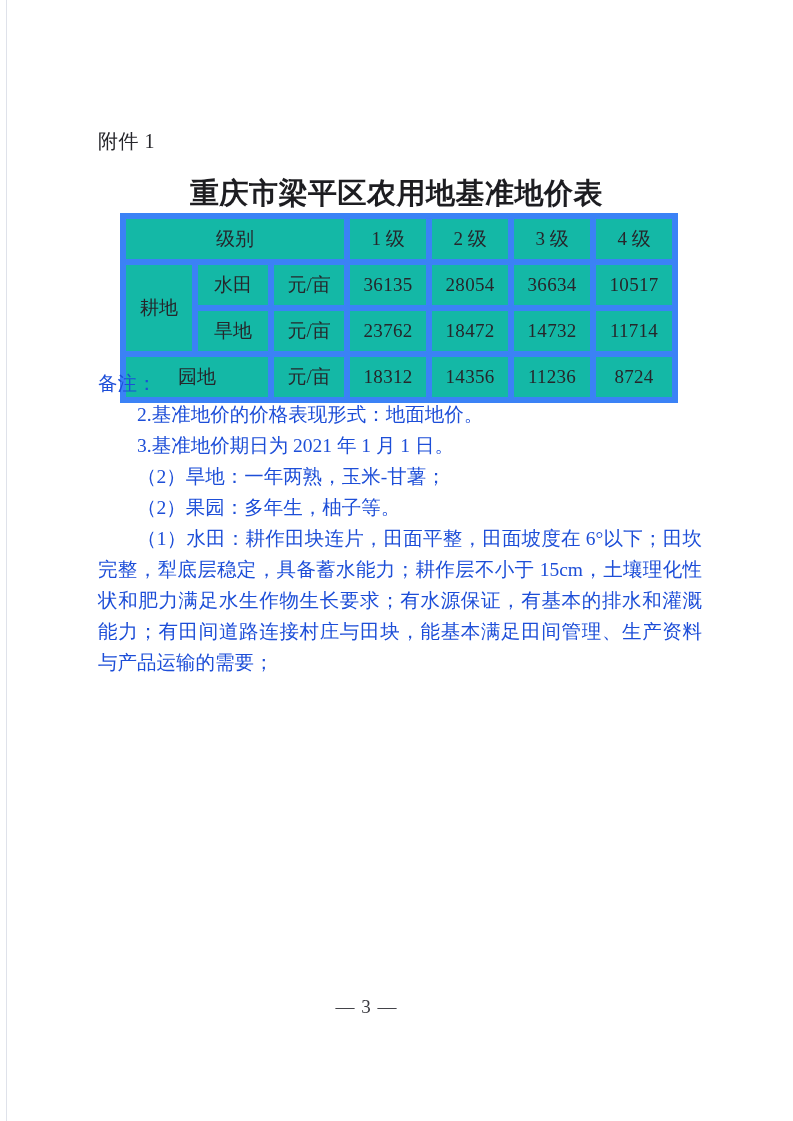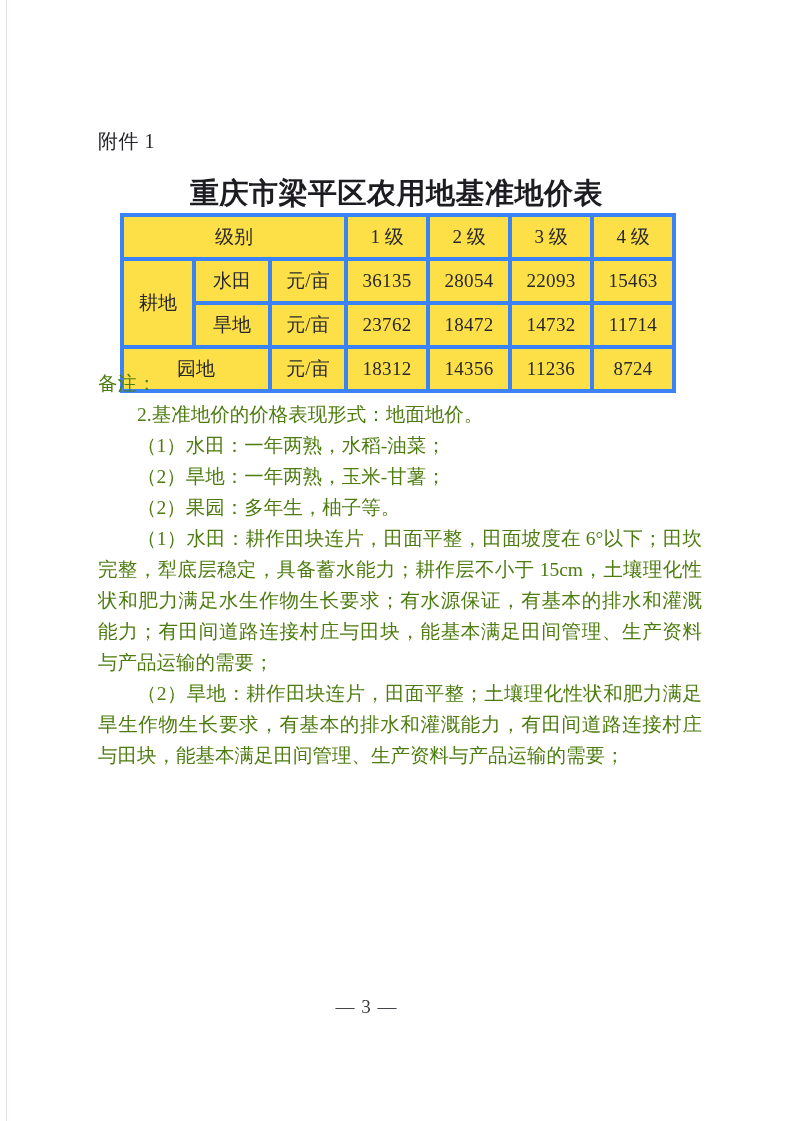--- a/index.html
+++ b/index.html
@@ -73,14 +73,14 @@
     table-layout: fixed;
   }
   table.price-table td {
-    border: 4px solid #3b82f6;
+    border: 6px solid #3b82f6;
     text-align: center;
     vertical-align: middle;
     font-size: 19px;
     color: #26262b;
     height: 40px;
     padding: 0;
-    background: #fde047;
+    background: #14b8a6;
   }
   table.price-table tr.row-head td { height: 40px; }
   table.price-table td.num {

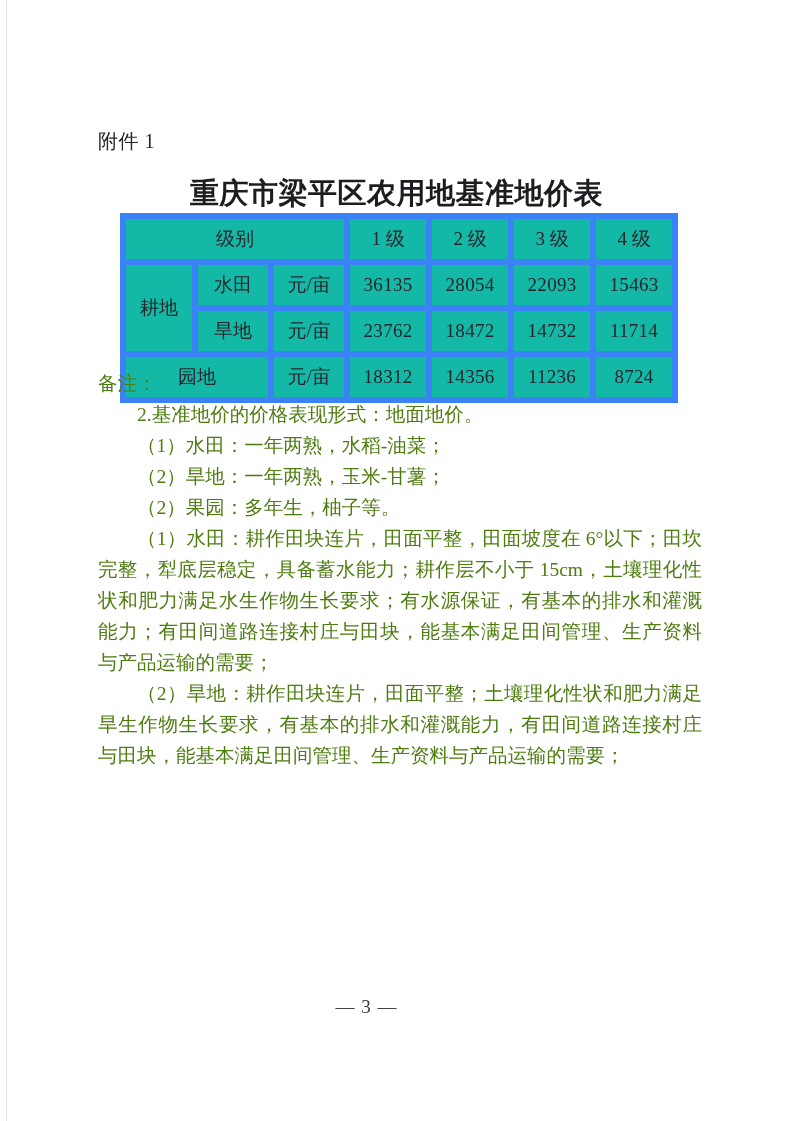--- a/index.html
+++ b/index.html
@@ -164,7 +164,7 @@
           <td>元/亩</td>
           <td class="num">36135</td>
           <td class="num">28054</td>
-          <td class="num">22093</td>
+          <td class="num">36634</td>
           <td class="num">15463</td>
         </tr>
 

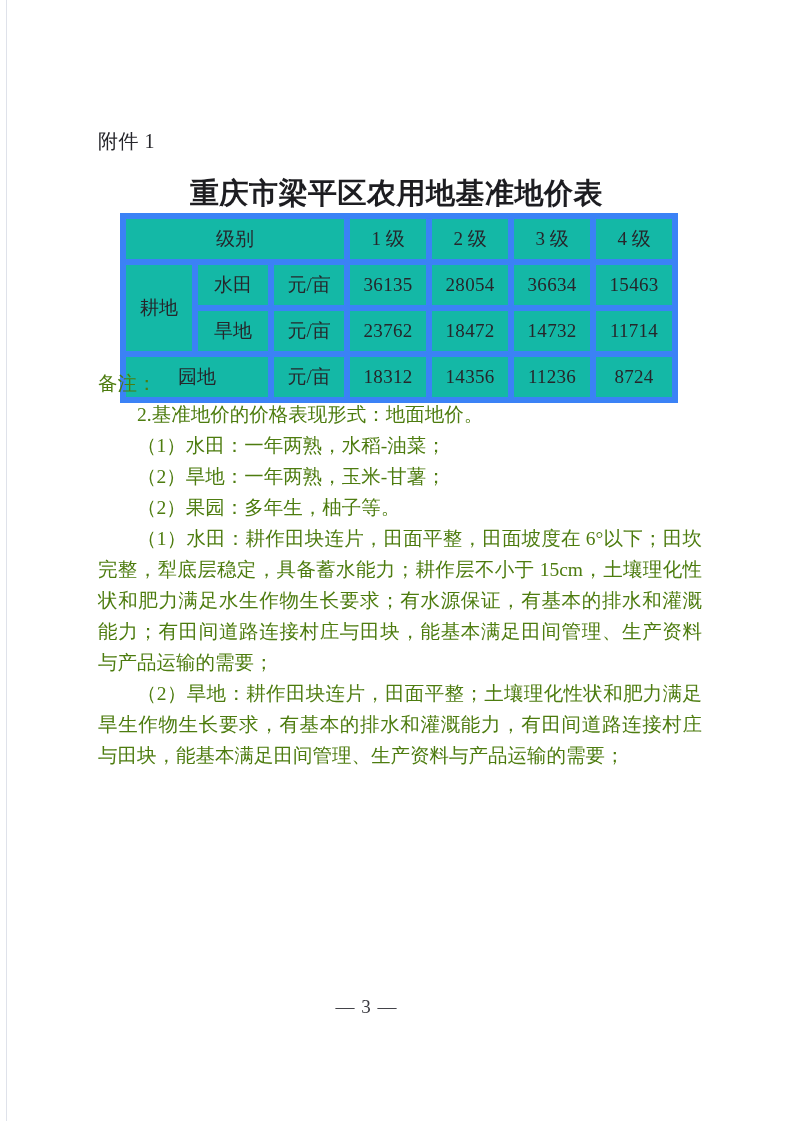--- a/index.html
+++ b/index.html
@@ -165,7 +165,7 @@
           <td class="num">36135</td>
           <td class="num">28054</td>
           <td class="num">36634</td>
-          <td class="num">15463</td>
+          <td class="num">10517</td>
         </tr>
 
         <tr>

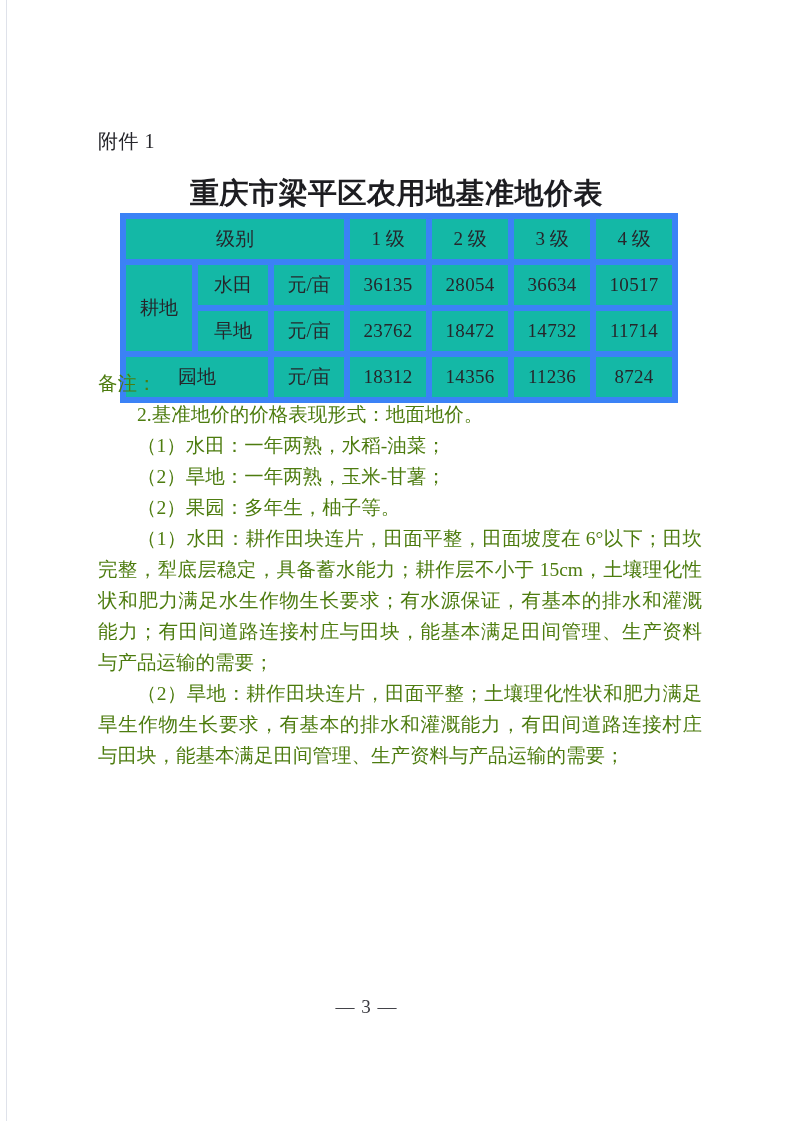--- a/index.html
+++ b/index.html
@@ -104,7 +104,7 @@
     width: 604px;
     font-size: 19.5px;
     line-height: 31px;
-    color: #4d7c0f;
+    color: #1d4ed8;
   }
   .notes p {
     margin: 0;

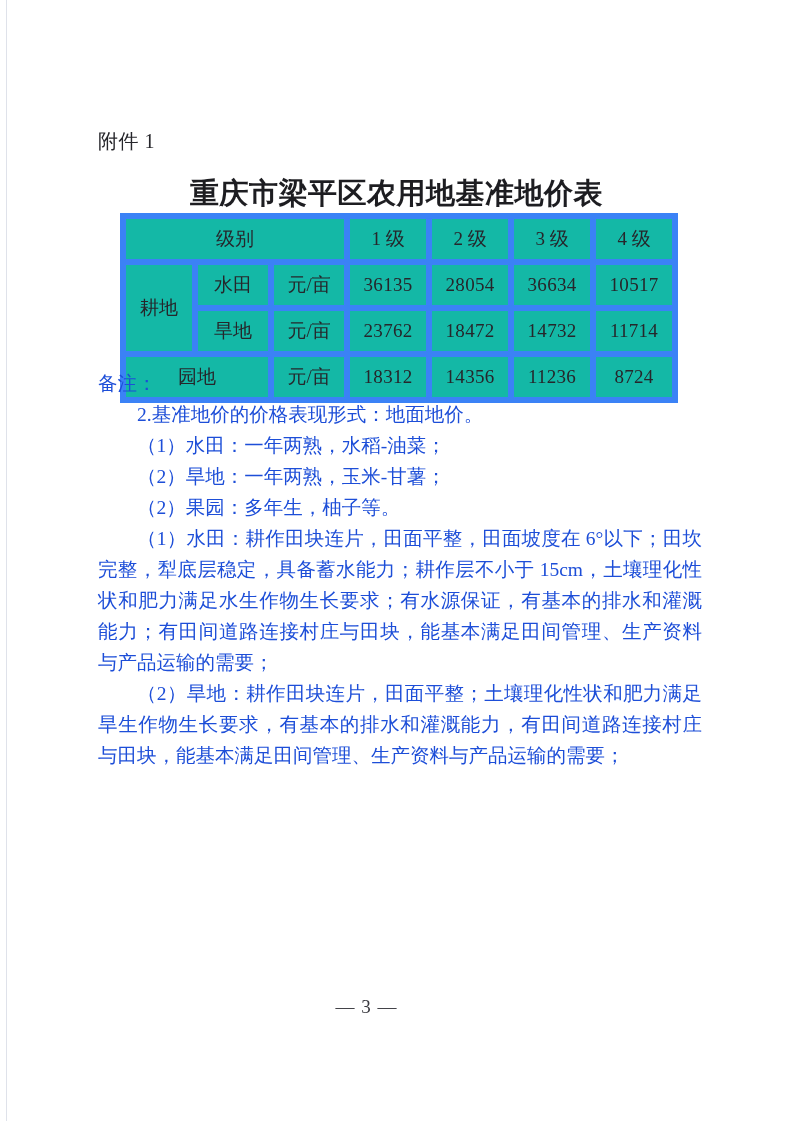--- a/index.html
+++ b/index.html
@@ -192,6 +192,7 @@
   <div class="notes">
     <p class="flush">备注：</p>
     <p class="indent">2.基准地价的价格表现形式：地面地价。</p>
+    <p class="indent">3.基准地价期日为 2021 年 1 月 1 日。</p>
     <p class="indent">（1）水田：一年两熟，水稻-油菜；</p>
     <p class="indent">（2）旱地：一年两熟，玉米-甘薯；</p>
     <p class="indent">（2）果园：多年生，柚子等。</p>

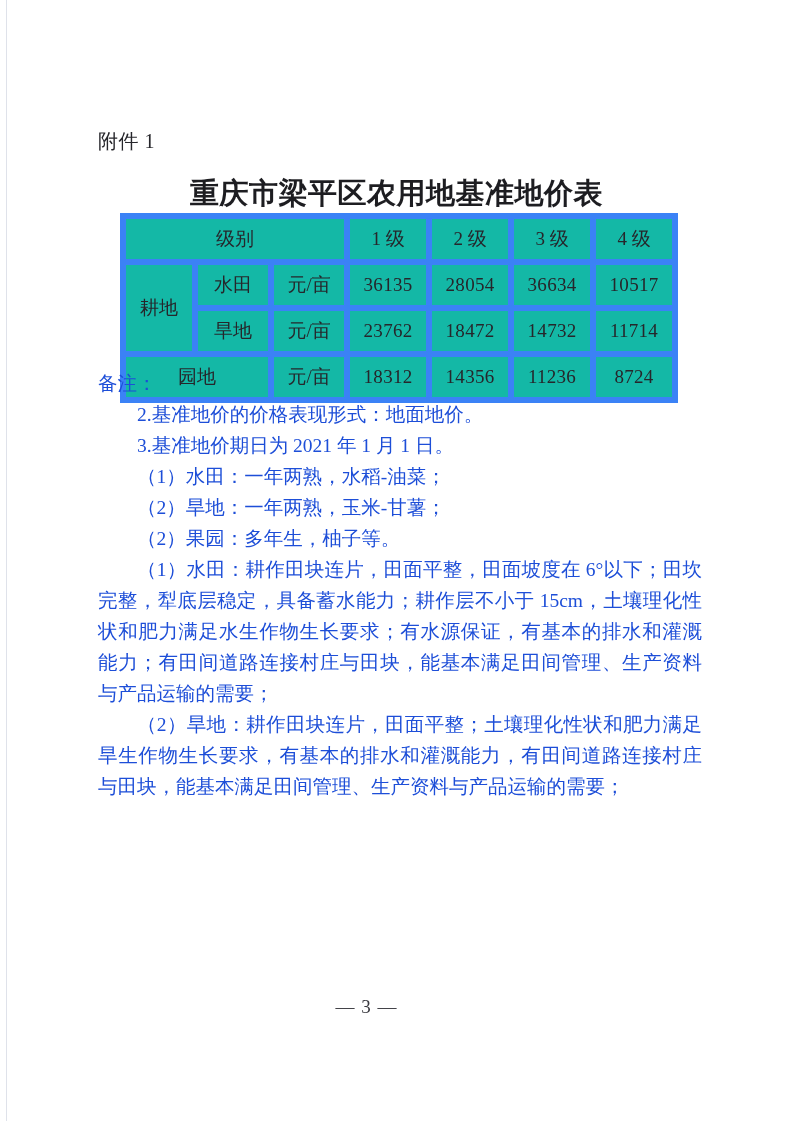--- a/index.html
+++ b/index.html
@@ -193,7 +193,6 @@
     <p class="flush">备注：</p>
     <p class="indent">2.基准地价的价格表现形式：地面地价。</p>
     <p class="indent">3.基准地价期日为 2021 年 1 月 1 日。</p>
-    <p class="indent">（1）水田：一年两熟，水稻-油菜；</p>
     <p class="indent">（2）旱地：一年两熟，玉米-甘薯；</p>
     <p class="indent">（2）果园：多年生，柚子等。</p>
     <p class="indent">（1）水田：耕作田块连片，田面平整，田面坡度在 6°以下；田坎完整，犁底层稳定，具备蓄水能力；耕作层不小于 15cm，土壤理化性状和肥力满足水生作物生长要求；有水源保证，有基本的排水和灌溉能力；有田间道路连接村庄与田块，能基本满足田间管理、生产资料与产品运输的需要；</p>

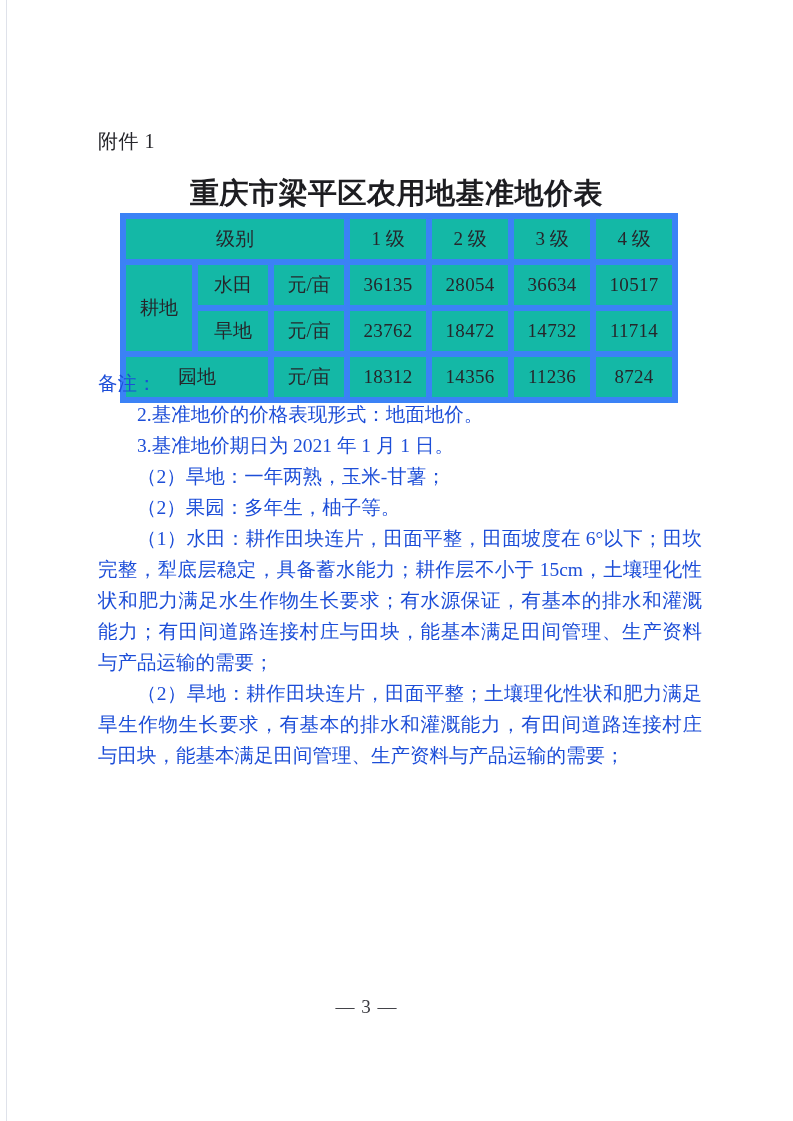--- a/index.html
+++ b/index.html
@@ -196,7 +196,6 @@
     <p class="indent">（2）旱地：一年两熟，玉米-甘薯；</p>
     <p class="indent">（2）果园：多年生，柚子等。</p>
     <p class="indent">（1）水田：耕作田块连片，田面平整，田面坡度在 6°以下；田坎完整，犁底层稳定，具备蓄水能力；耕作层不小于 15cm，土壤理化性状和肥力满足水生作物生长要求；有水源保证，有基本的排水和灌溉能力；有田间道路连接村庄与田块，能基本满足田间管理、生产资料与产品运输的需要；</p>
-    <p class="indent">（2）旱地：耕作田块连片，田面平整；土壤理化性状和肥力满足旱生作物生长要求，有基本的排水和灌溉能力，有田间道路连接村庄与田块，能基本满足田间管理、生产资料与产品运输的需要；</p>
   </div>
 
   <div class="page-number">— 3 —</div>

